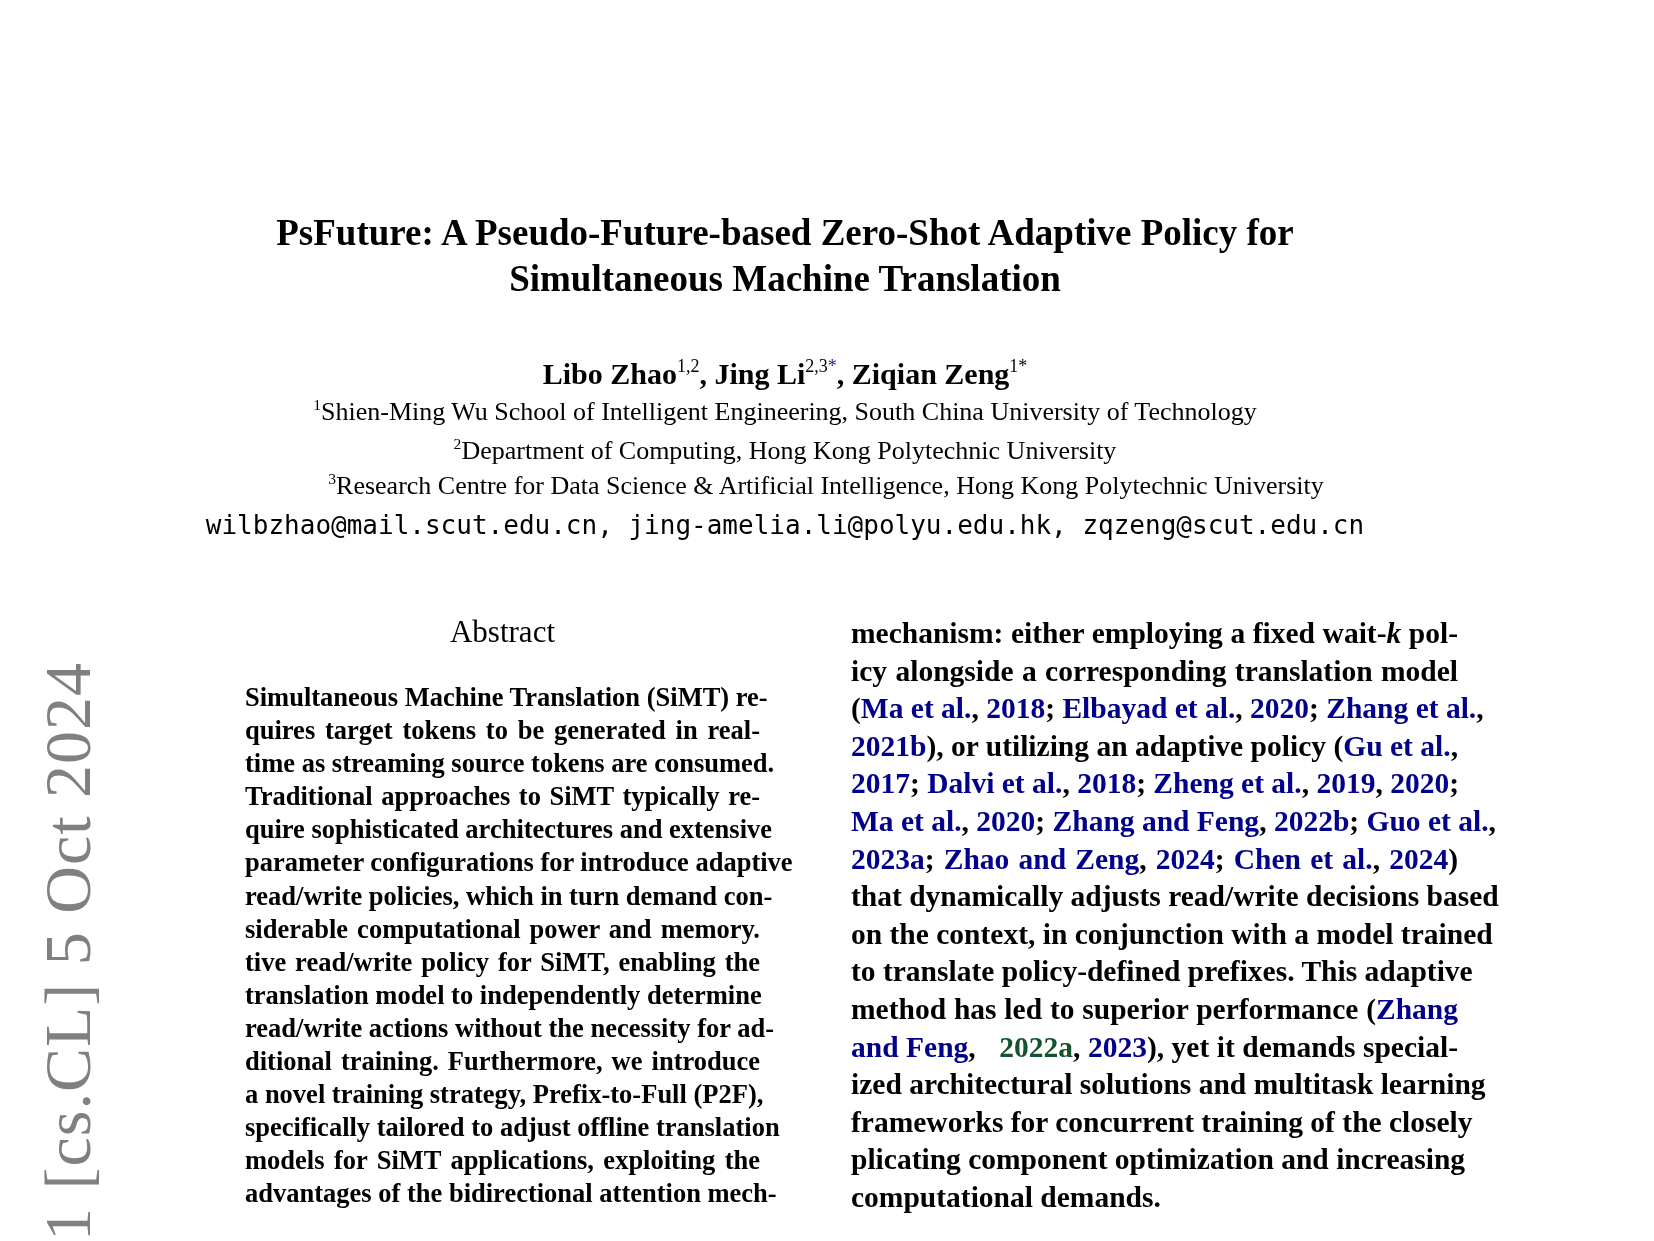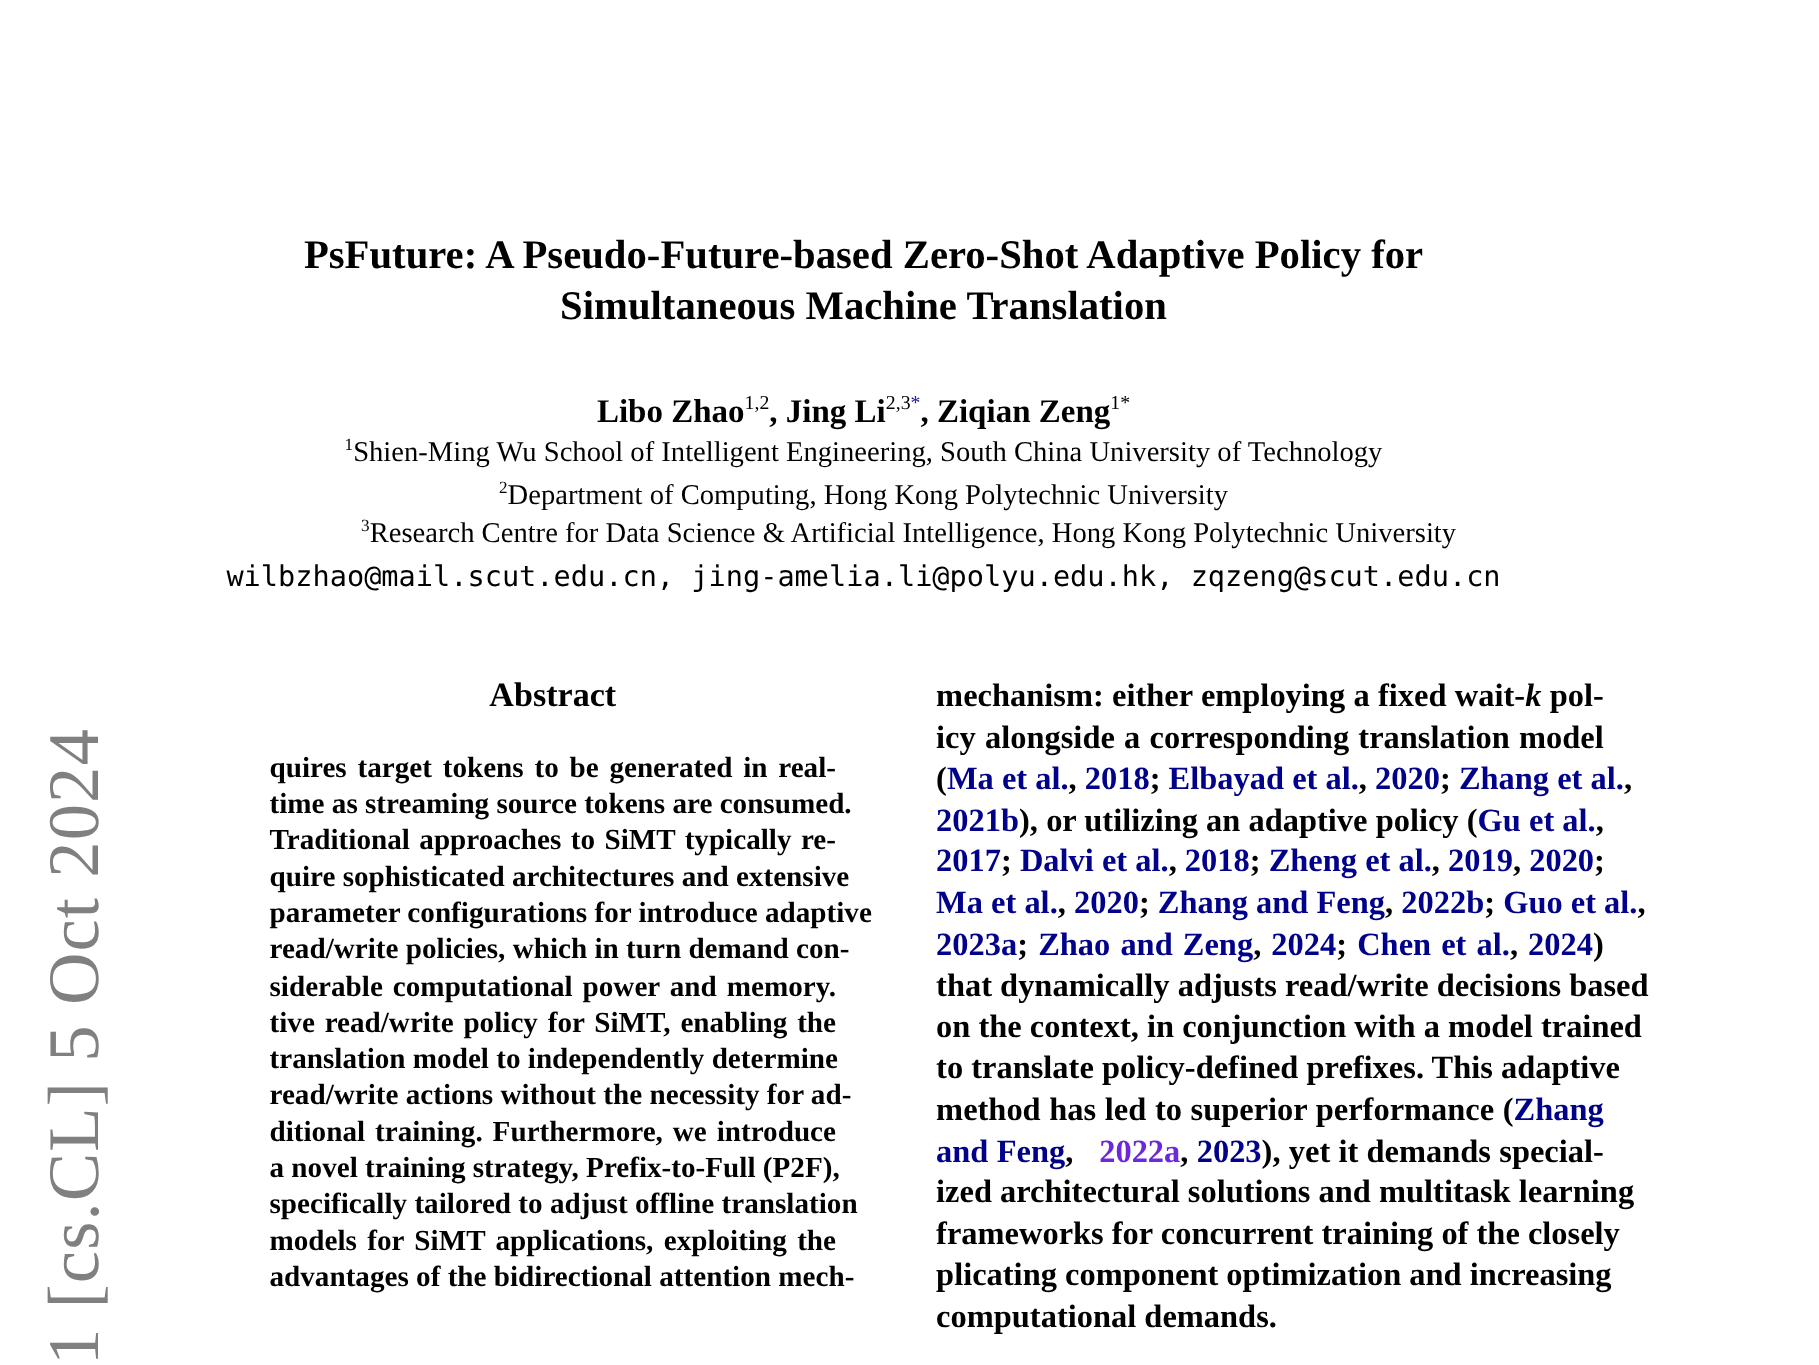--- a/index.html
+++ b/index.html
@@ -13,7 +13,7 @@
   .sup { font-size:0.6em; vertical-align:0.65em; font-weight:normal; }
   .star { color:#1a1a9a; }
   .emails { left:0; width:1570px; top:508px; text-align:center; font-family:"DejaVu Sans Mono","Liberation Mono",monospace; font-size:26px; line-height:34px; }
-  .abstract-h { left:245px; width:515px; top:612px; text-align:center; font-weight:bold; font-size:31px; line-height:40px; }
+  .abstract-h { left:245px; width:515px; top:612px; text-align:center; font-weight:normal; font-size:31px; line-height:40px; }
   .col { font-size:26.5px; line-height:33.1px; text-align:justify; }
   .col .line { display:block; white-space:nowrap; text-align-last:justify;font-weight:bold; }
   .col .line.last { text-align-last:left; }

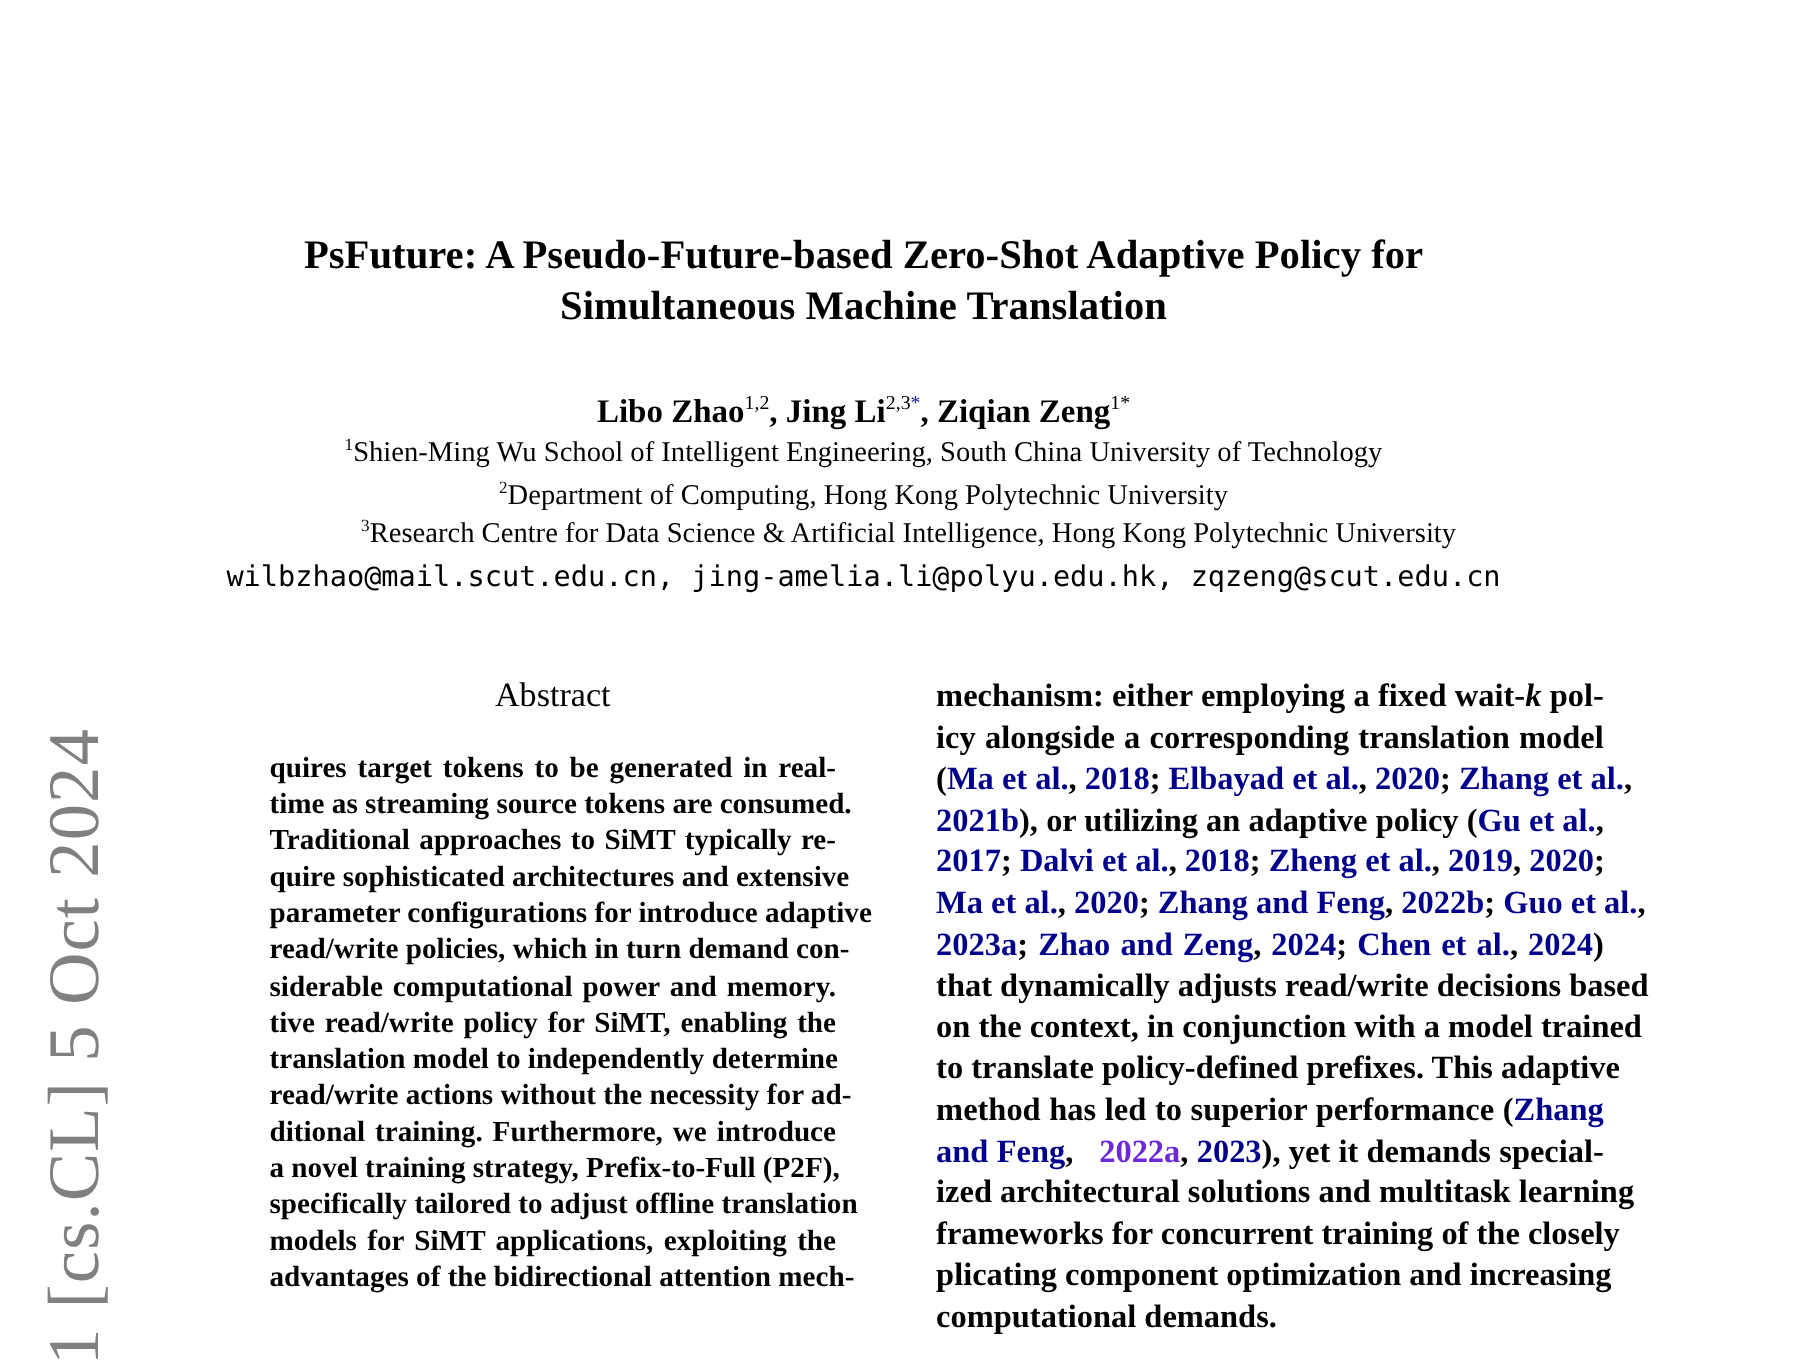--- a/index.html
+++ b/index.html
@@ -55,6 +55,7 @@
 <div class="abs abstract-h">Abstract</div>
 
 <div class="abs col left" id="abstract-col">
+    <span class="line">Simultaneous Machine Translation (SiMT) re-</span>
     <span class="line">quires target tokens to be generated in real-</span>
     <span class="line">time as streaming source tokens are consumed.</span>
     <span class="line">Traditional approaches to SiMT typically re-</span>

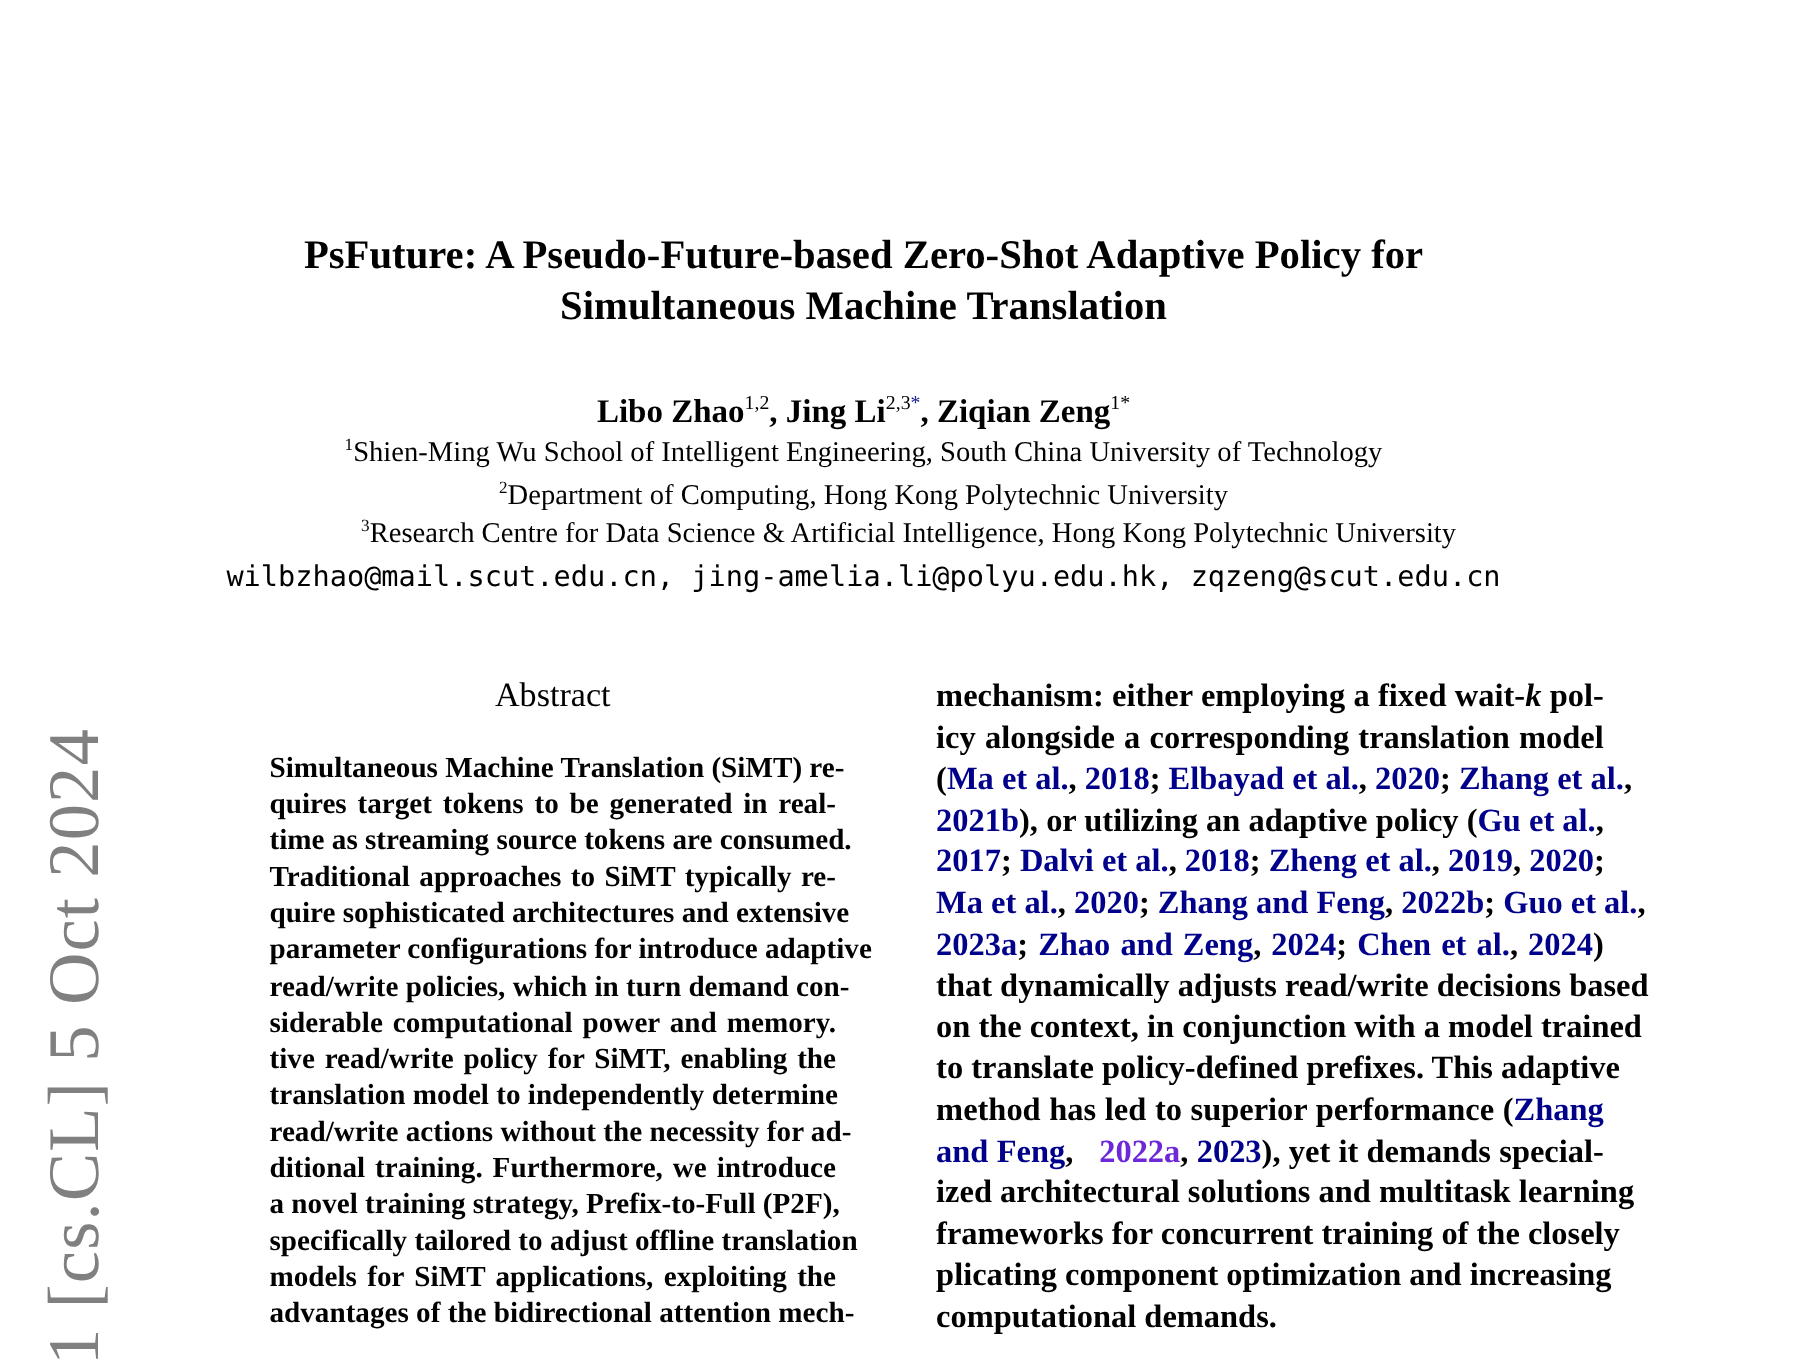--- a/index.html
+++ b/index.html
@@ -85,7 +85,7 @@
     <span class="line"><span>on the context, in conjunction with a model trained</span></span>
     <span class="line"><span>to translate policy-defined prefixes. This adaptive</span></span>
     <span class="line"><span>method has led to superior performance (</span><span class="cite" style="color: rgb(0, 0, 139);">Zhang</span></span>
-    <span class="line"><span class="cite" style="color: rgb(0, 0, 139);">and Feng</span><span>, </span><span class="cite" style="color: #6d28d9; margin-left: 16px;">2022a</span><span>, </span><span class="cite" style="color: rgb(0, 0, 139);">2023</span><span>), yet it demands special-</span></span>
+    <span class="line"><span class="cite" style="color: rgb(0, 0, 139);">and Feng</span><span>, </span><span class="cite" style="color: #14532d; margin-left: 16px;">2022a</span><span>, </span><span class="cite" style="color: rgb(0, 0, 139);">2023</span><span>), yet it demands special-</span></span>
     <span class="line"><span>ized architectural solutions and multitask learning</span></span>
     <span class="line"><span>frameworks for concurrent training of the closely</span></span>
     <span class="line"><span>plicating component optimization and increasing</span></span>

